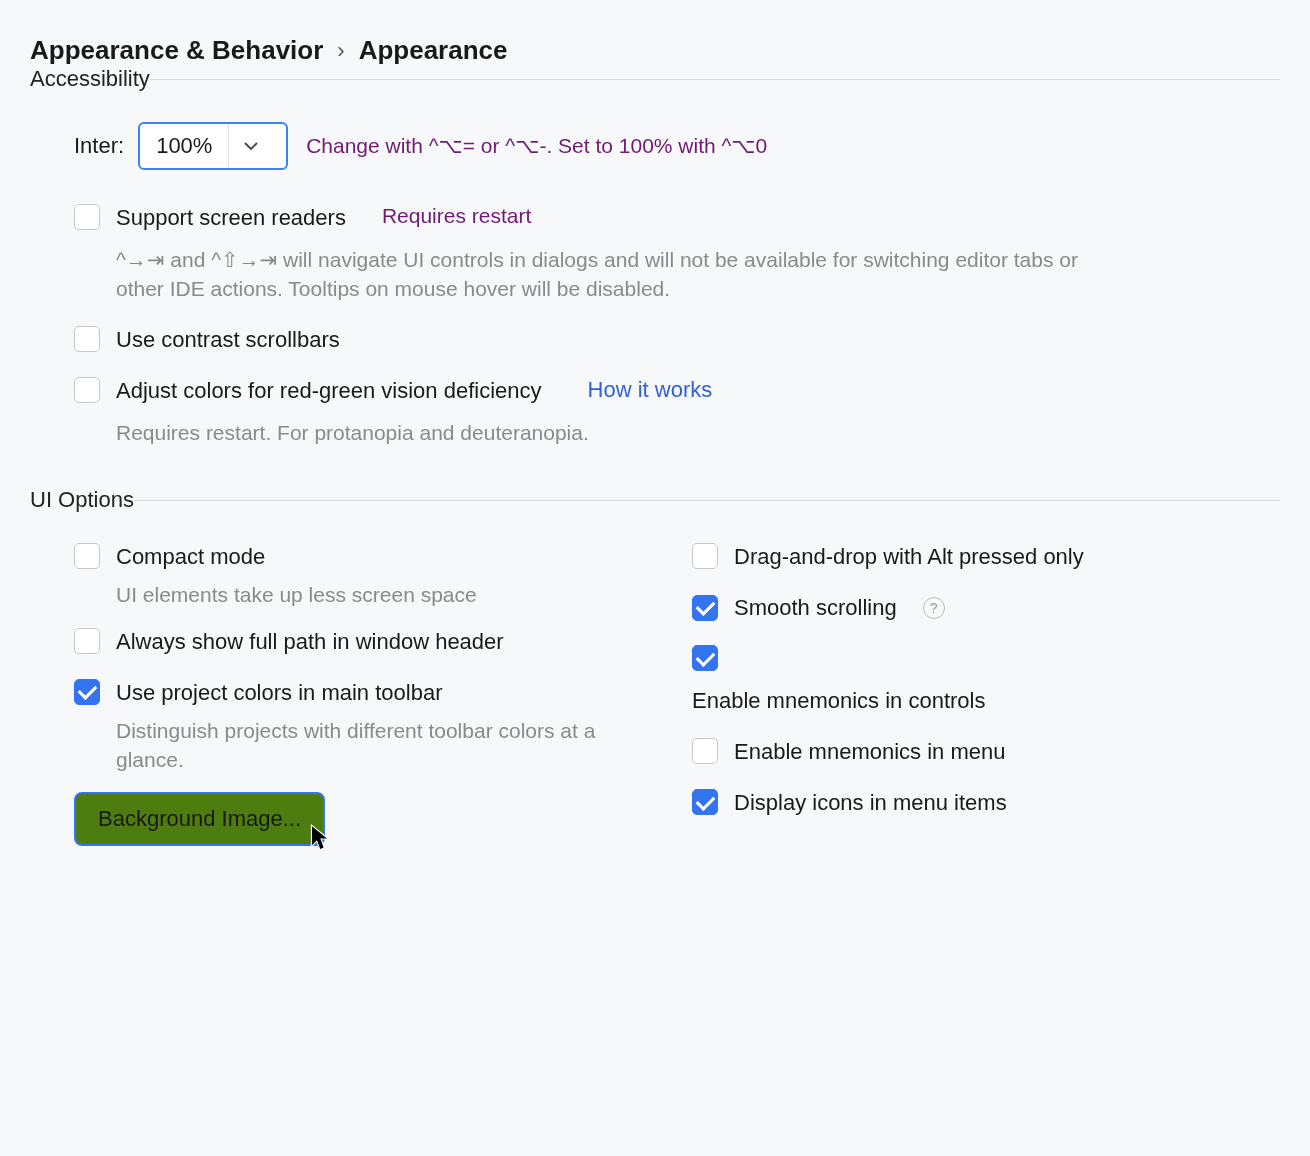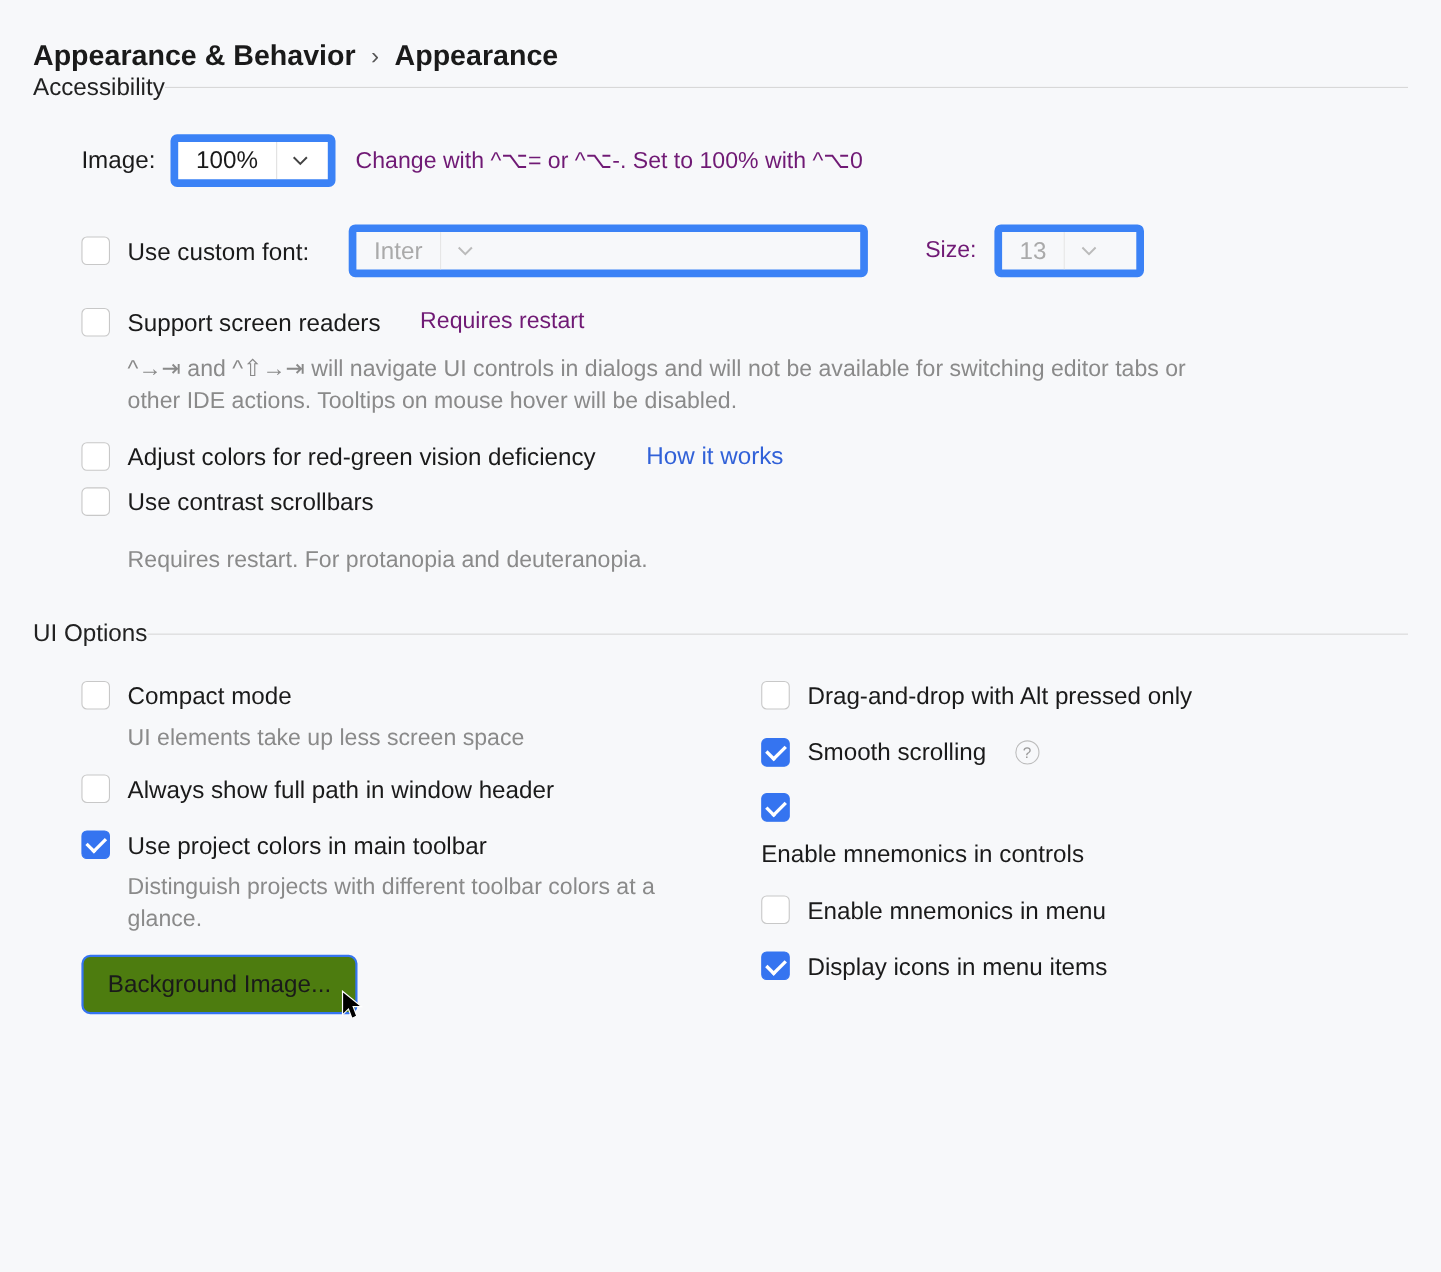--- a/index.html
+++ b/index.html
@@ -196,7 +196,7 @@
 <div class="indent accessibility-block">
 
   <div class="row" style="margin-bottom:34px;">
-    <span class="label">Image:</span>
+    <span class="label">Inter:</span>
     <span class="combo" style="width:150px;">
       <span class="value">100%</span>
       <span class="arrow">

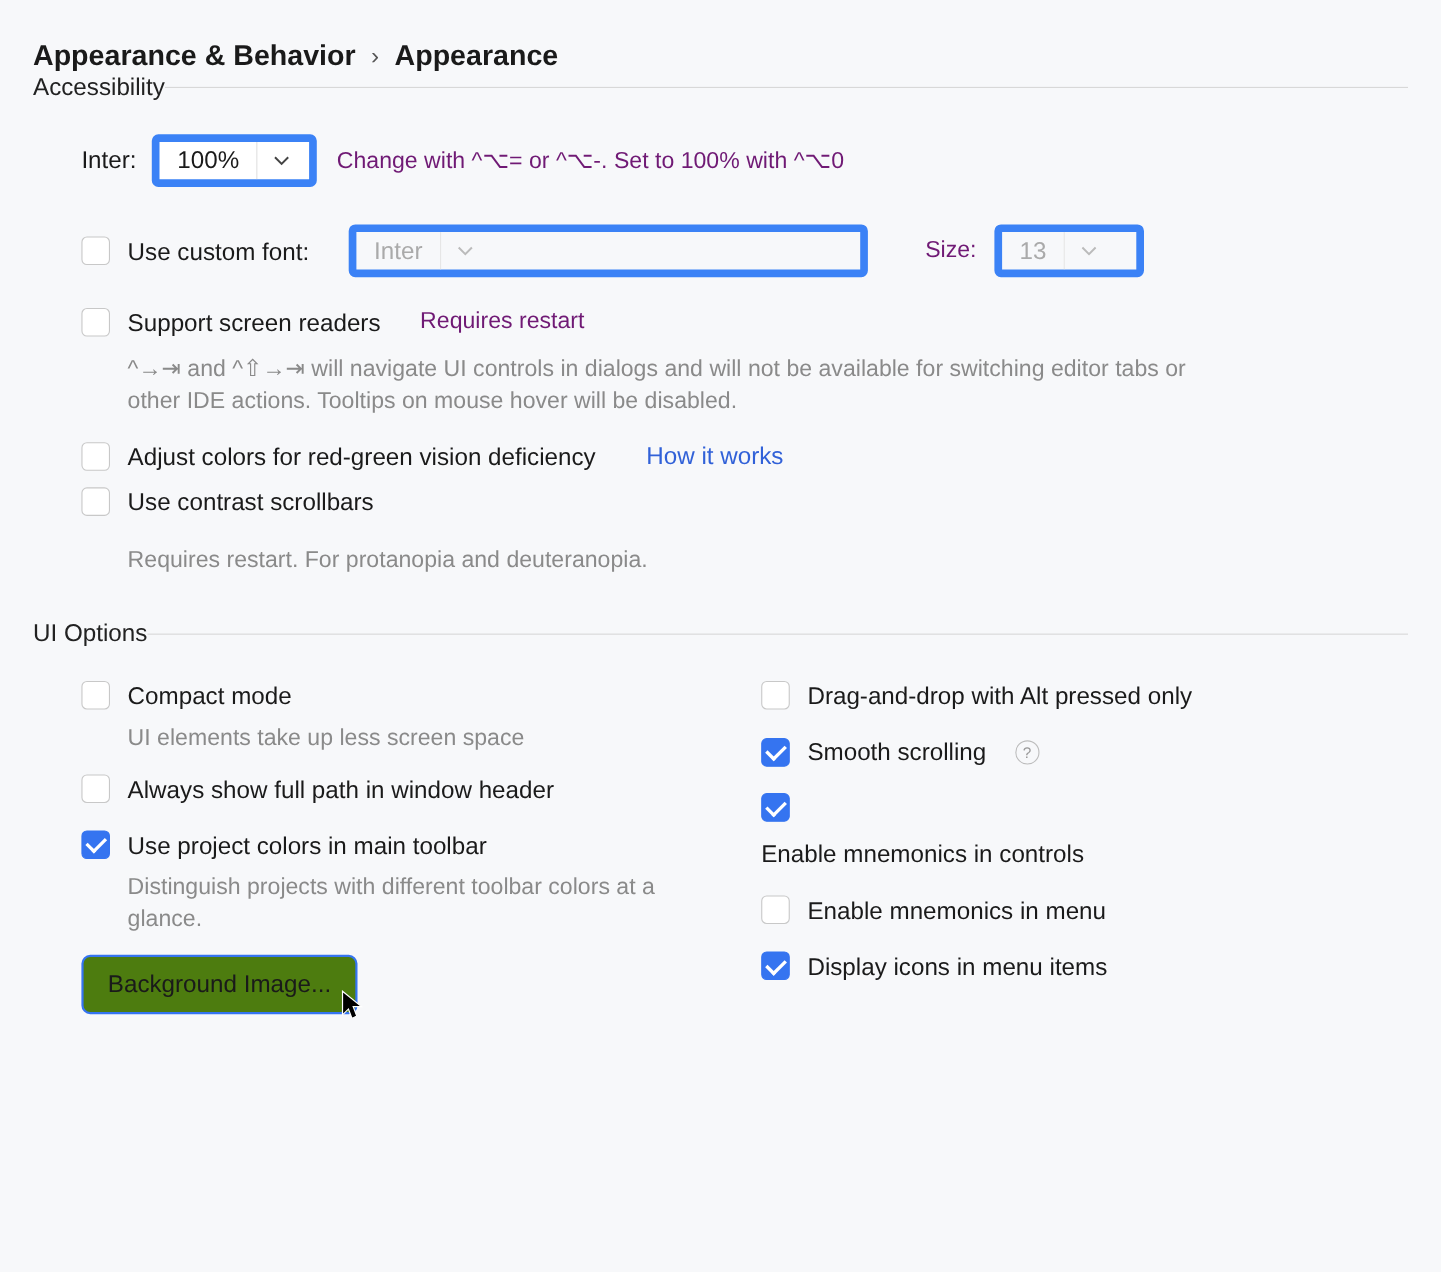--- a/index.html
+++ b/index.html
@@ -62,7 +62,7 @@
   }
   .combo {
     display: inline-flex;
-    border: 7px solid #3b82f6;
+    border: 2px solid #3b82f6;
     border-radius: 6px;
     background: #fff;
     height: 48px;

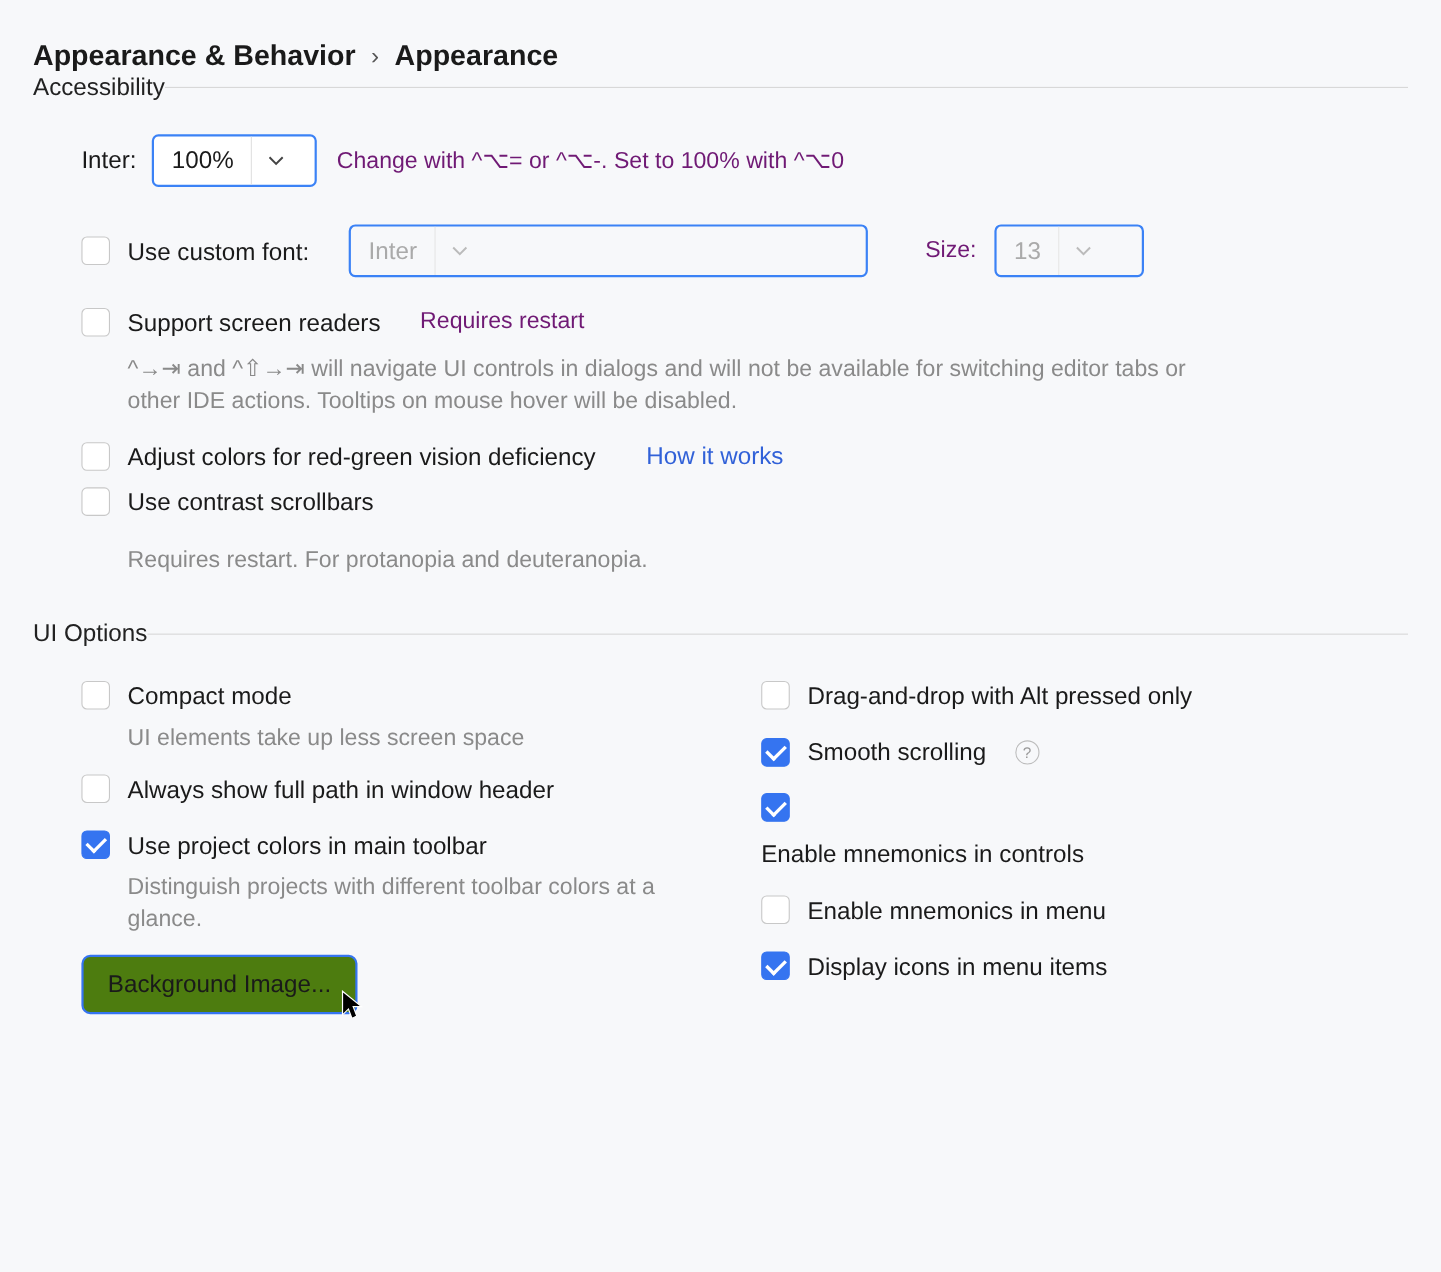--- a/index.html
+++ b/index.html
@@ -208,29 +208,6 @@
     <span class="hint" style="margin-left:4px;">Change with ^⌥= or ^⌥-. Set to 100% with ^⌥0</span>
   </div>
 
-  <div class="cb-row" style="align-items:center; margin-bottom:28px;">
-    <span class="checkbox"></span>
-    <span class="label">Use custom font:</span>
-    <span style="width:4px;"></span>
-    <span class="combo disabled font-combo">
-      <span class="value">Inter</span>
-      <span class="arrow">
-        <svg viewBox="0 0 14 10">
-            <path d="M1 2 L7 8 L13 2"></path>
-          </svg>
-      </span>
-    </span>
-    <span style="width:20px;"></span>
-    <span class="hint">Size:</span>
-    <span class="combo disabled size-combo">
-      <span class="value">13</span>
-      <span class="arrow">
-        <svg viewBox="0 0 14 10">
-            <path d="M1 2 L7 8 L13 2"></path>
-          </svg>
-      </span>
-    </span>
-  </div>
 
   <div class="cb-row">
     <span class="checkbox"></span>

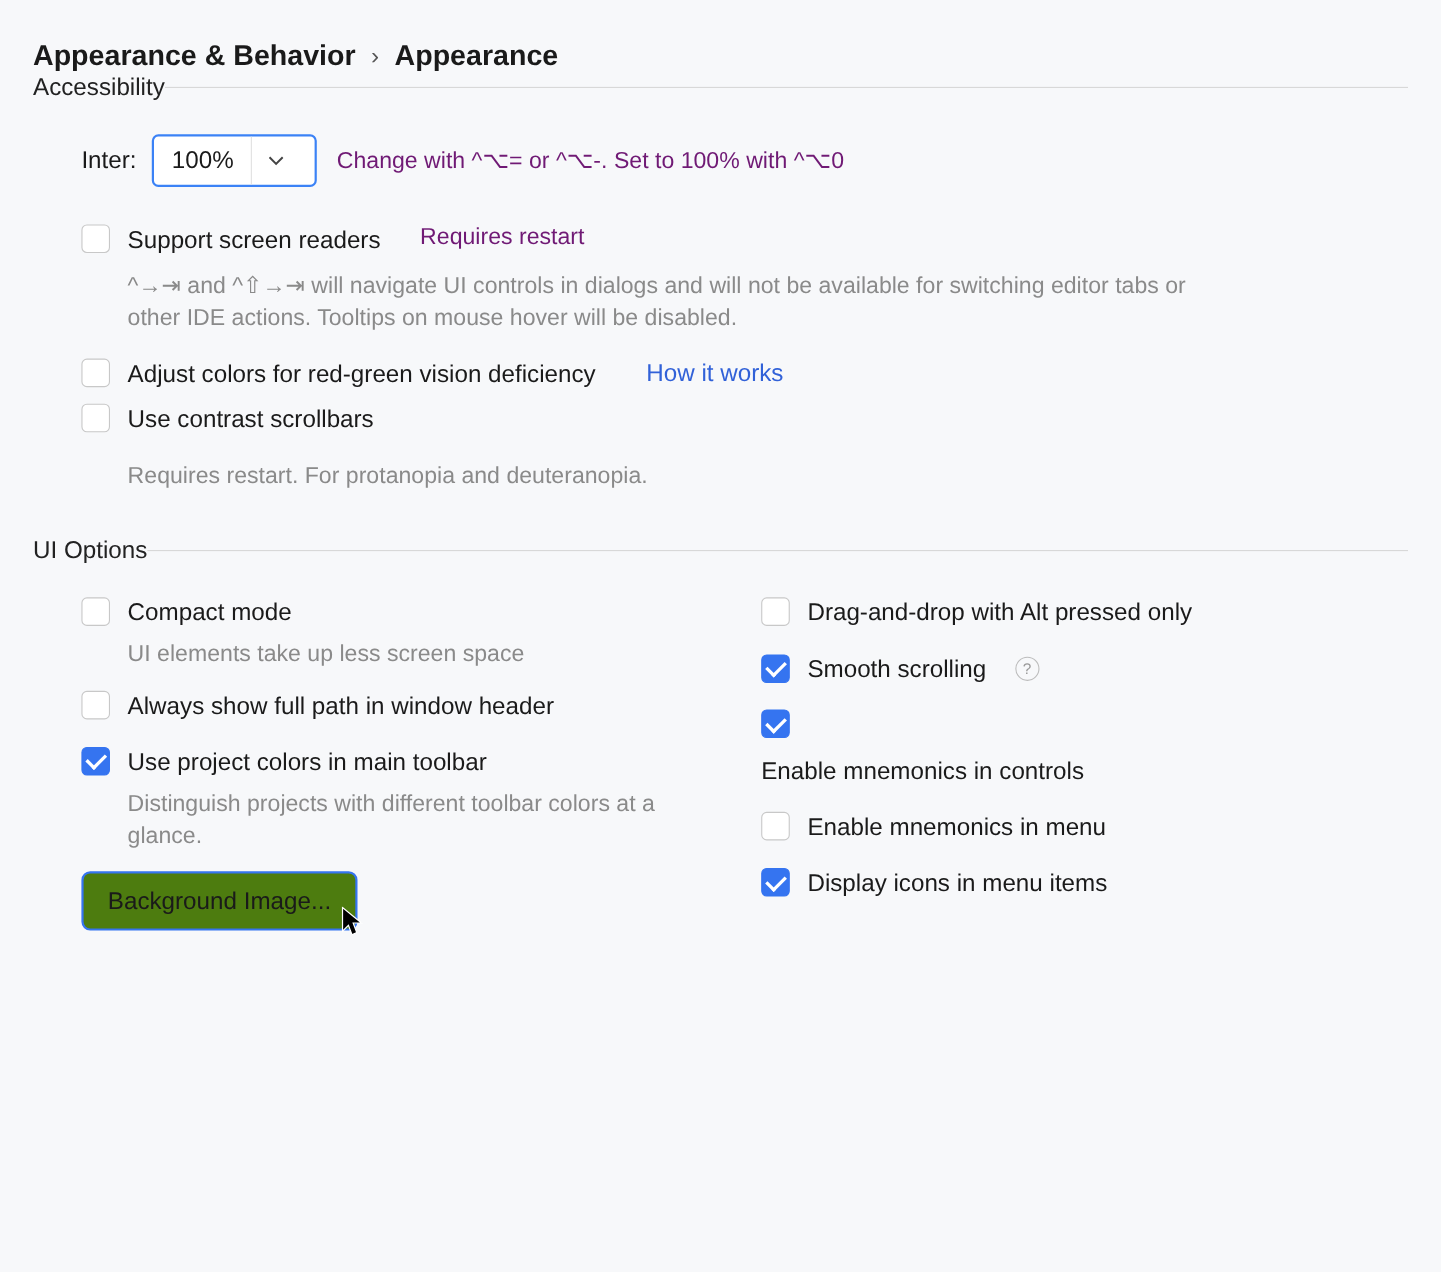--- a/index.html
+++ b/index.html
@@ -216,15 +216,15 @@
   </div>
   <div class="desc">^→⇥ and ^⇧→⇥ will navigate UI controls in dialogs and will not be available for switching editor tabs or other IDE actions. Tooltips on mouse hover will be disabled.</div>
 
+  <div class="cb-row" style="margin-bottom:24px;">
+    <span class="checkbox"></span>
+    <span class="label">Use contrast scrollbars</span>
+  </div>
+
   <div class="cb-row">
     <span class="checkbox"></span>
     <span class="label">Adjust colors for red-green vision deficiency</span>
     <span class="link">How it works</span>
-  </div>
-
-  <div class="cb-row" style="margin-bottom:24px;">
-    <span class="checkbox"></span>
-    <span class="label">Use contrast scrollbars</span>
   </div>
   <div class="desc" style="margin-bottom:40px;">Requires restart. For protanopia and deuteranopia.</div>
 </div>

